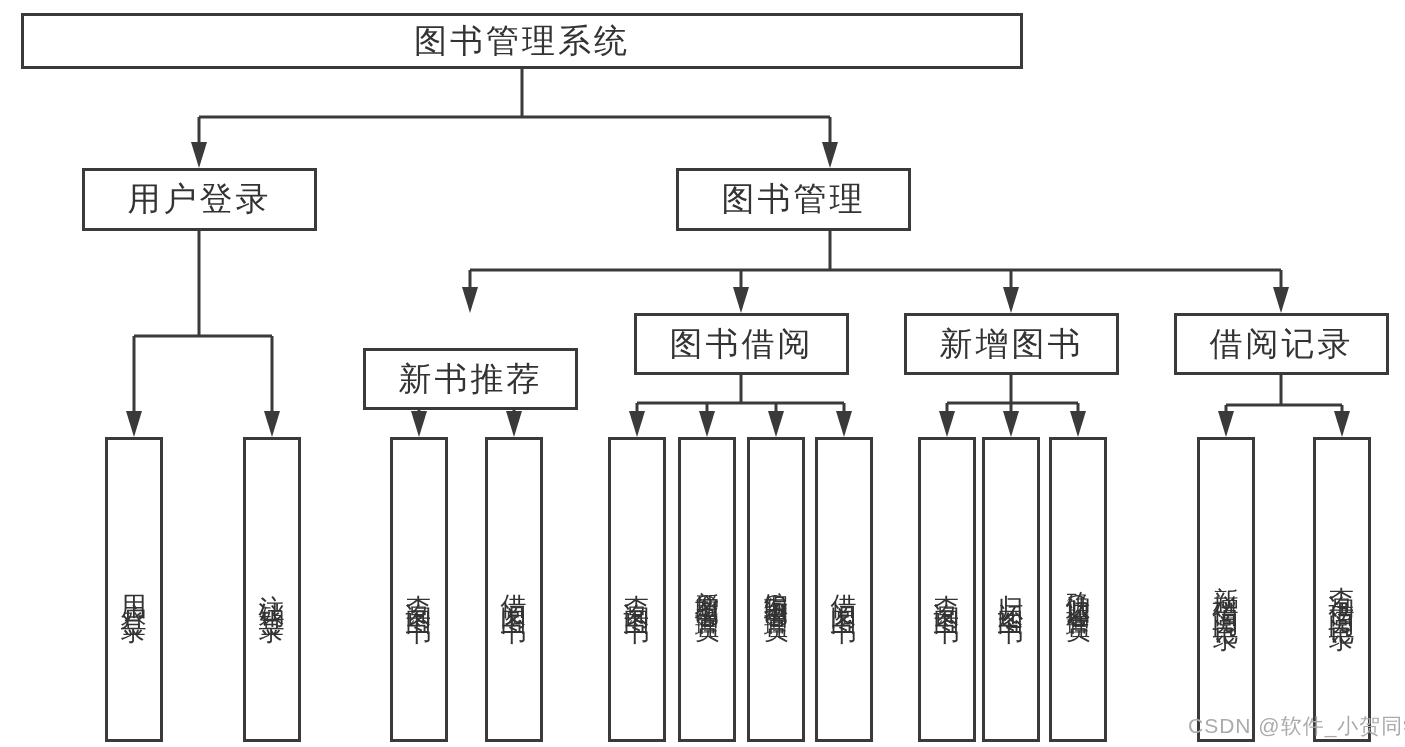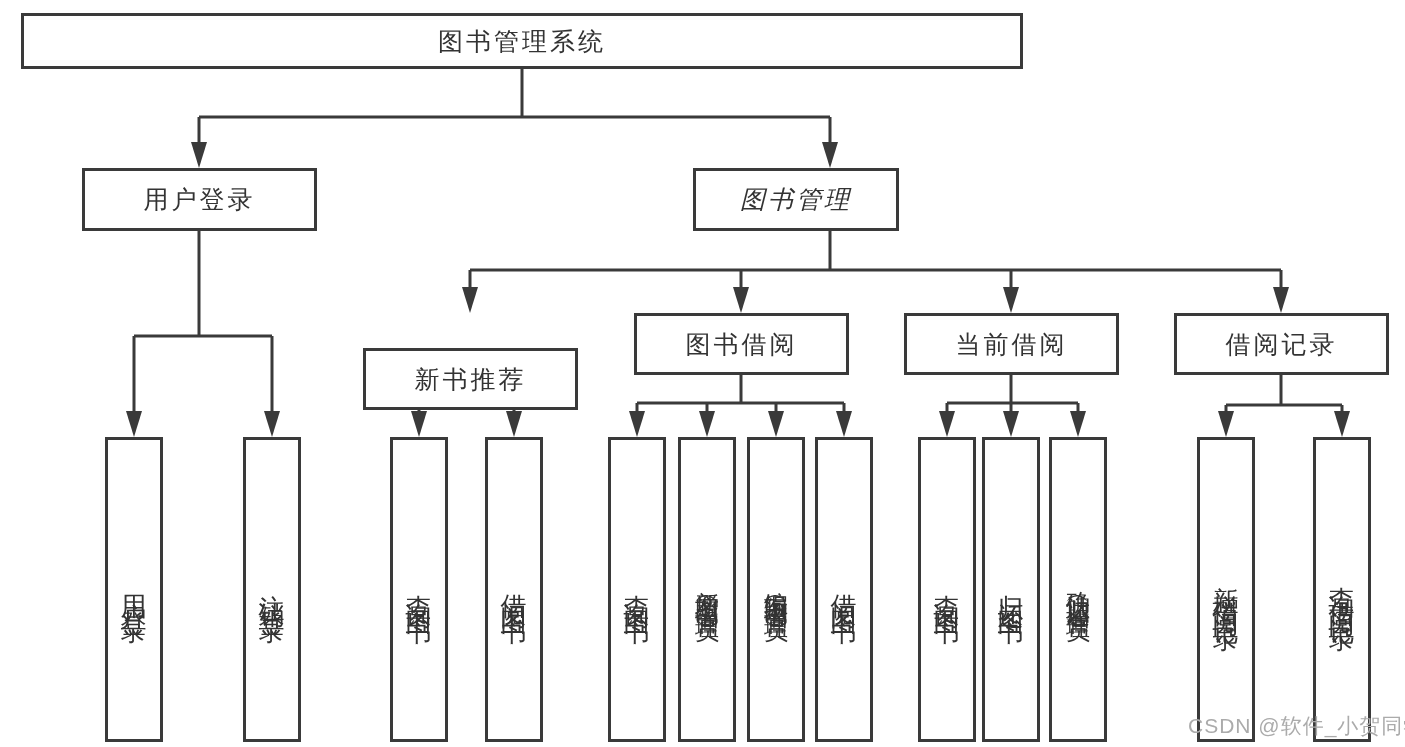--- a/index.html
+++ b/index.html
@@ -16,7 +16,7 @@
     position:absolute; box-sizing:border-box; z-index:2;
     background:#ffffff; border:3px solid #3a3a3a;
     display:flex; align-items:center; justify-content:center;
-    font-size:25px; color:#333333; letter-spacing:3px; white-space:nowrap;
+    font-size:33px; color:#333333; letter-spacing:3px; white-space:nowrap;
   }
   .vbox {
     position:absolute; box-sizing:border-box; z-index:2;

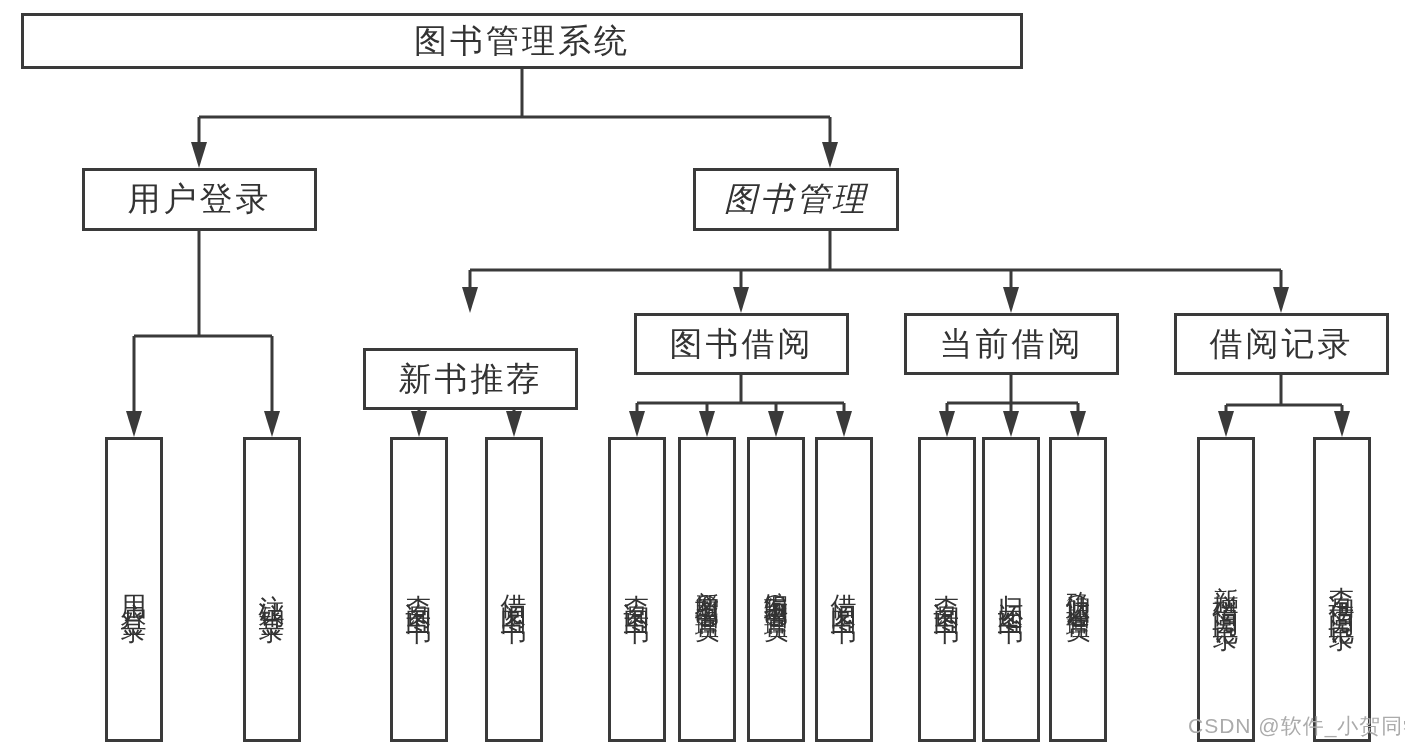--- a/index.html
+++ b/index.html
@@ -90,7 +90,7 @@
   <div class="hbox" style="left:82px; top:168px; width:235px; height:63px;">
     <span>用户登录</span>
   </div>
-  <div class="hbox" style="left:693px; top:168px; width:206px; height:63px;font-style:italic;">
+  <div class="hbox" style="left:676px; top:168px; width:235px; height:63px;">
     <span>图书管理</span>
   </div>
 

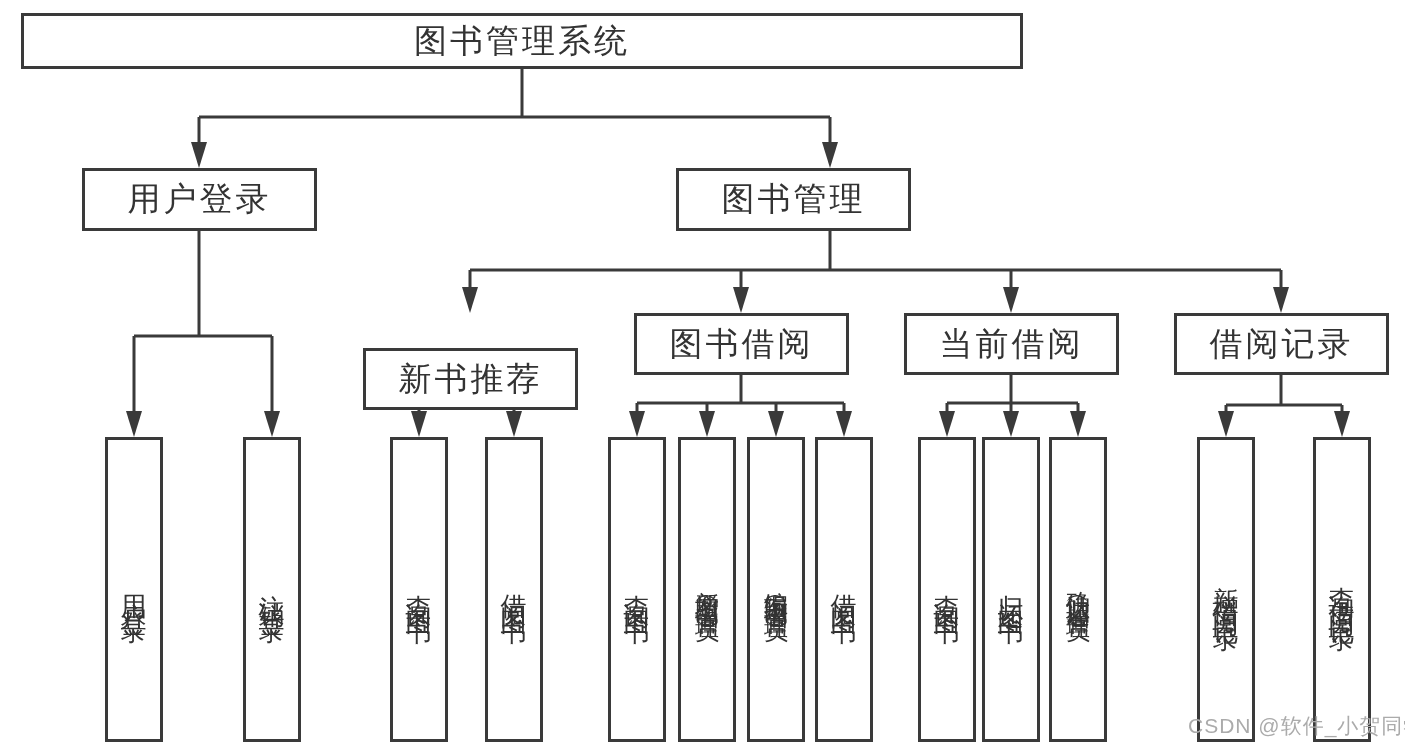--- a/index.html
+++ b/index.html
@@ -101,7 +101,7 @@
     <span>图书借阅</span>
   </div>
   <div class="hbox" style="left:904px; top:313px; width:215px; height:62px;">
-    <span>当前借阅</span>
+    <span>新增图书</span>
   </div>
   <div class="hbox" style="left:1174px; top:313px; width:215px; height:62px;">
     <span>借阅记录</span>

